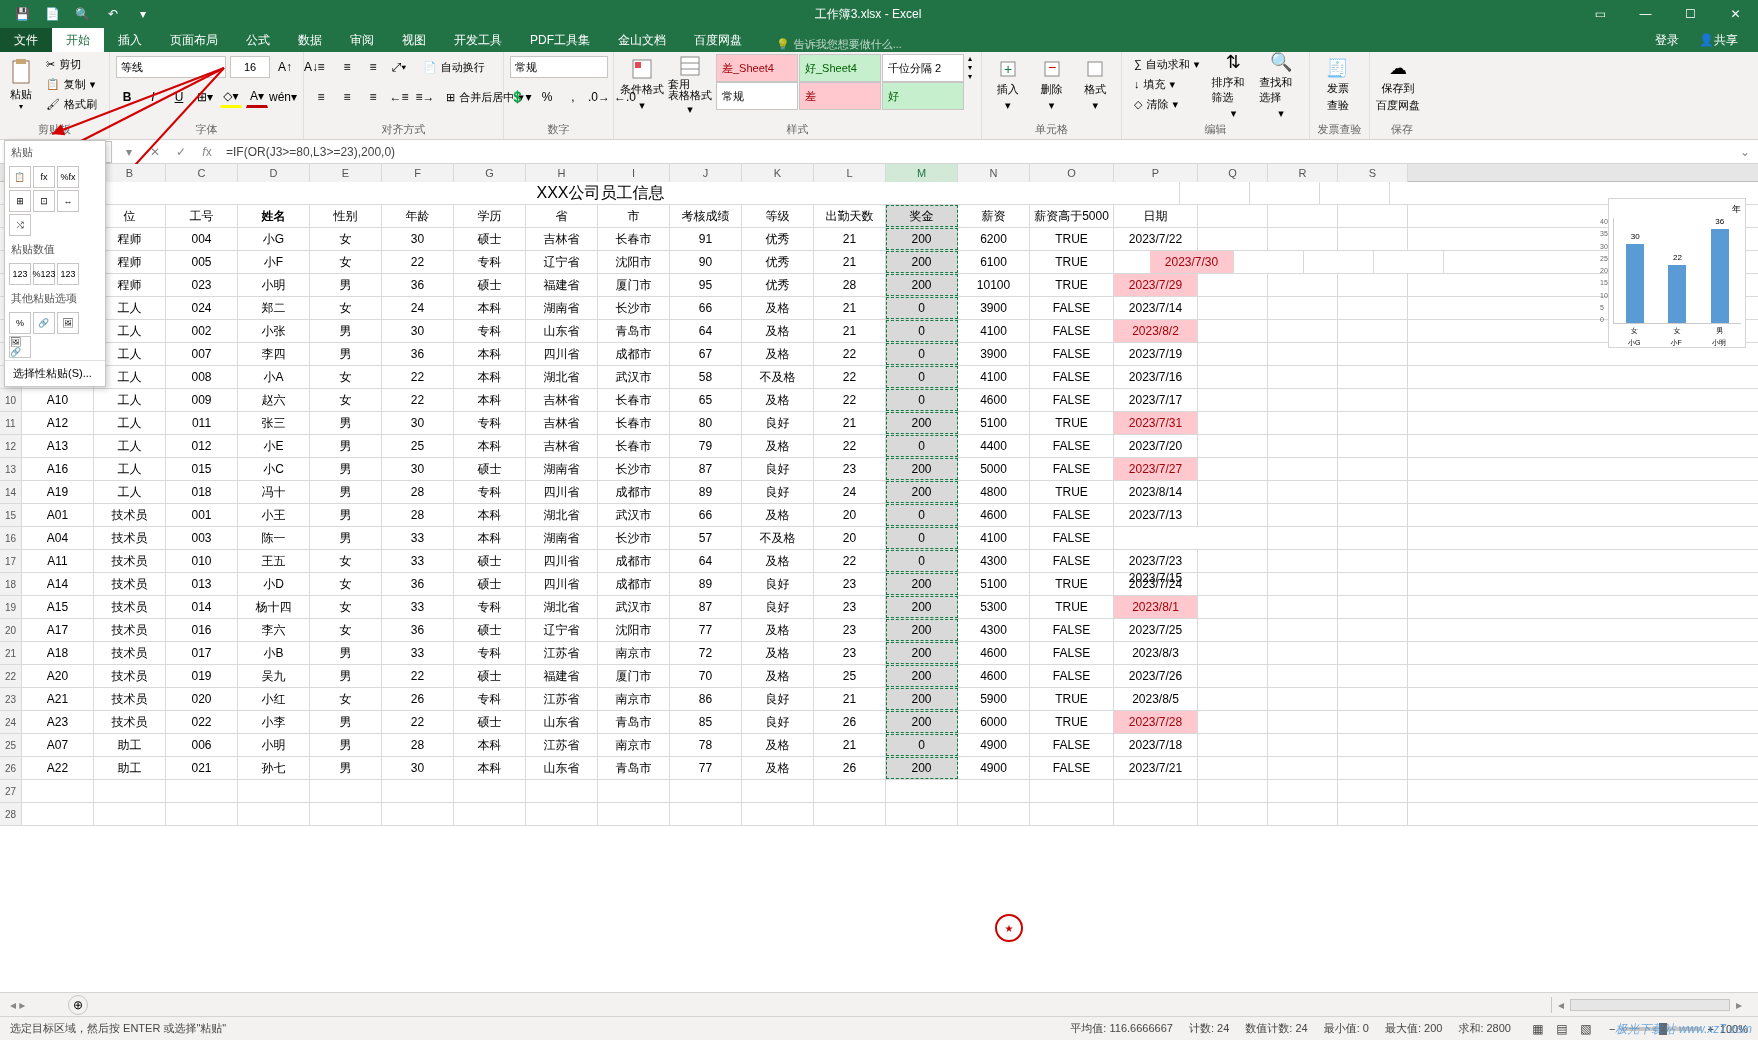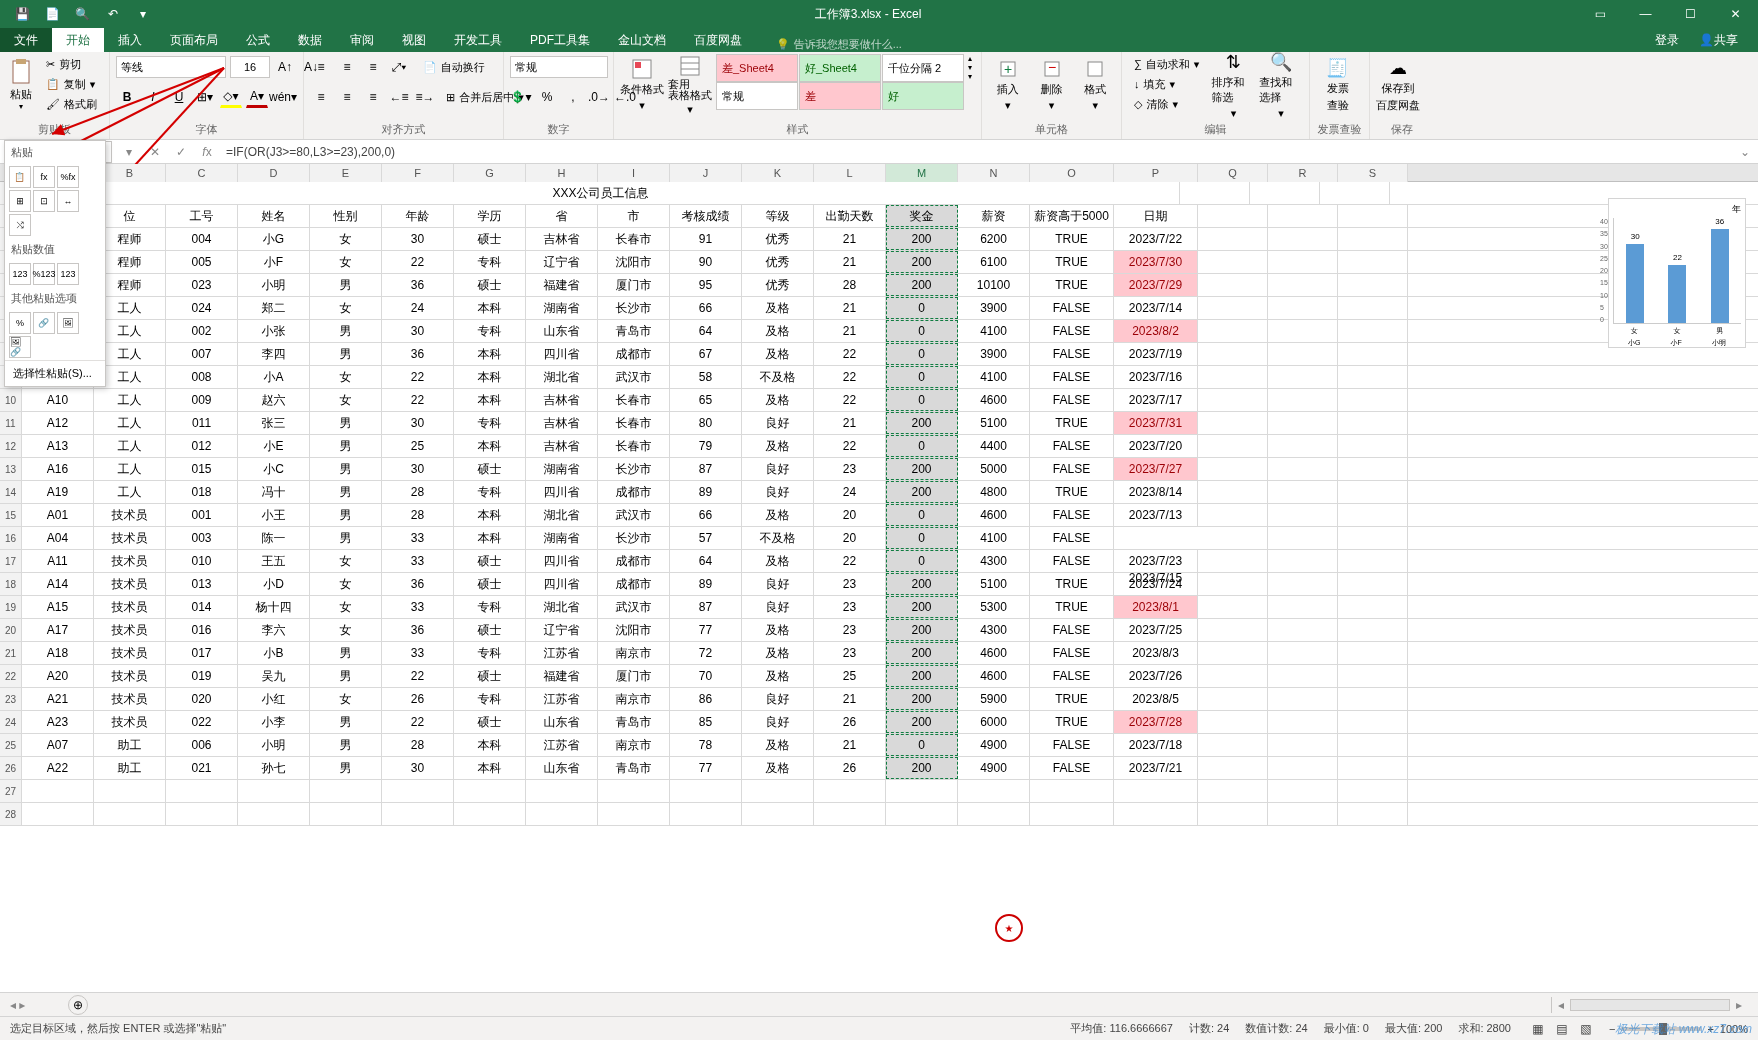--- a/index.html
+++ b/index.html
@@ -91,7 +91,7 @@
 
 
 .title-row .cell { justify-content: center; }
-.merged-title { width: 1158px; border-right: 1px solid #d9d9d9; font-size: 12px; }
+.merged-title { width: 1158px; border-right: 1px solid #d9d9d9; font-size: 16px; }
 
 
 .mini-chart { position: absolute; top: 34px; right: 12px; width: 138px; height: 150px; background: #fff; border: 1px solid #d4d4d4; font-size: 8px; padding: 4px; }

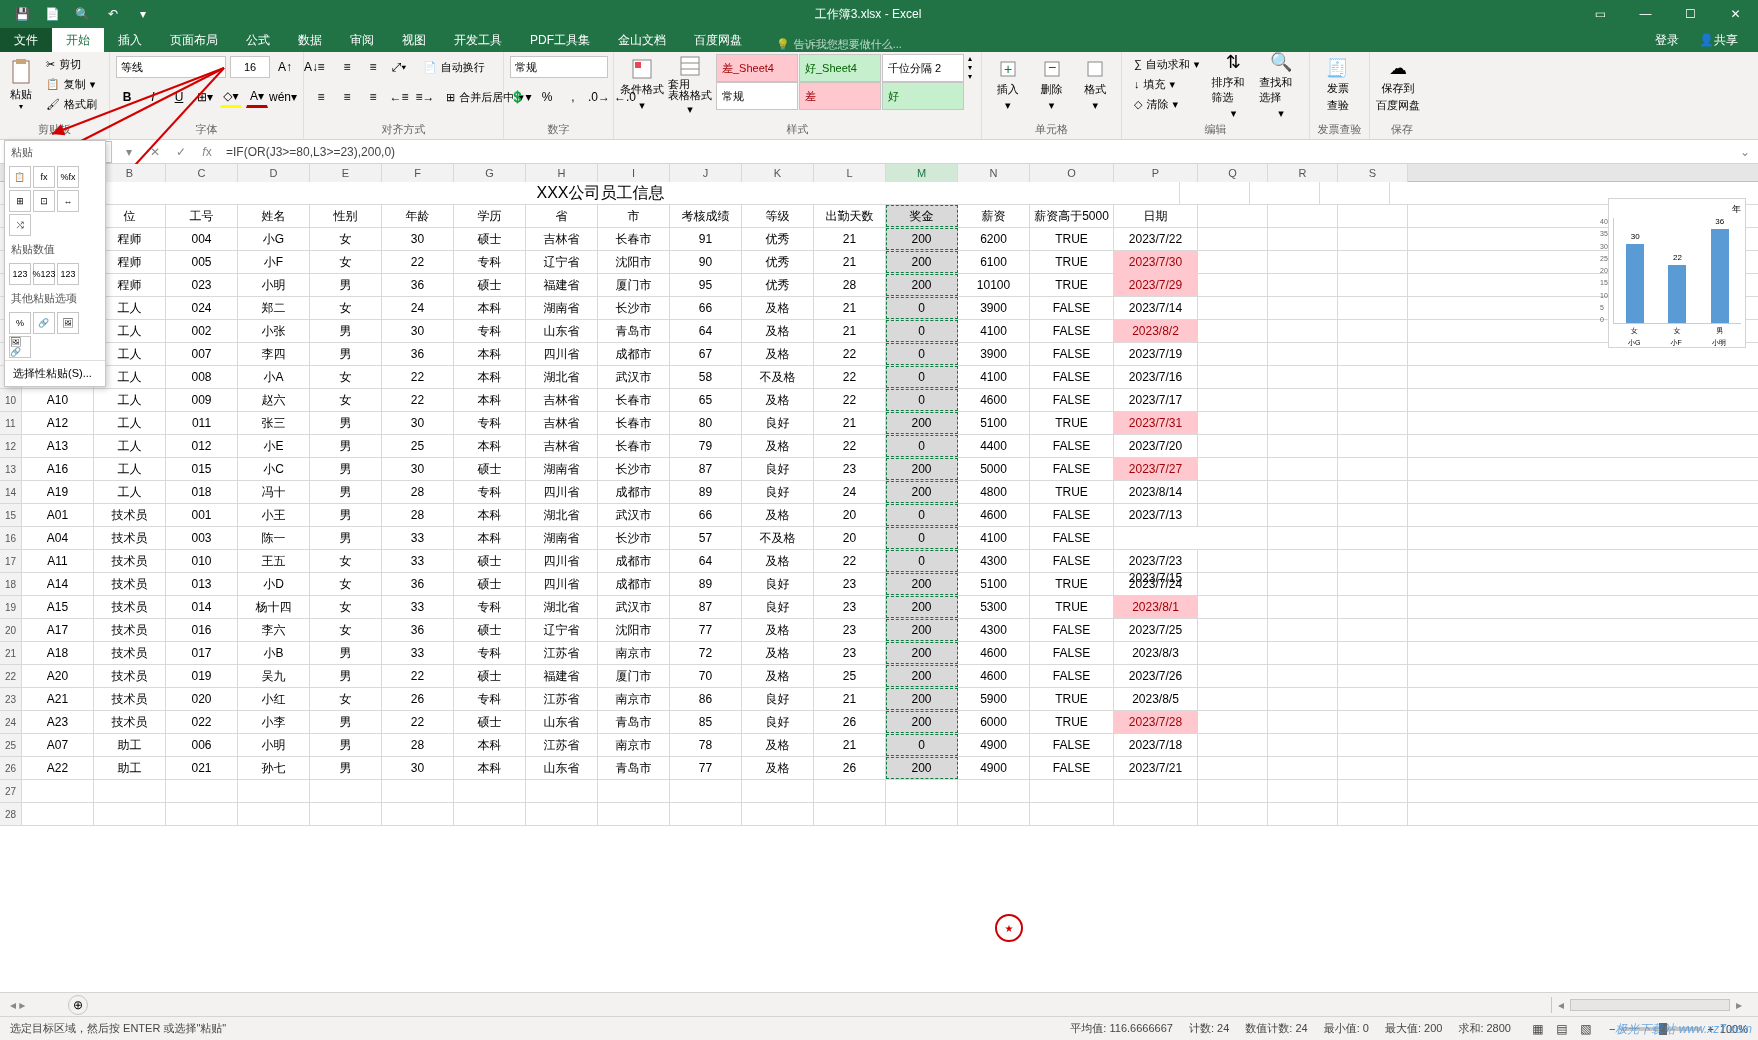--- a/index.html
+++ b/index.html
@@ -435,7 +435,7 @@
         <div class="cell header-cell" style="width: 72px;"></div>
         <div class="cell header-cell" style="width: 72px;">位</div>
         <div class="cell header-cell" style="width: 72px;">工号</div>
-        <div class="cell header-cell" style="width: 72px;">姓名</div>
+        <div class="cell header-cell" style="width: 72px; font-weight: bold;">姓名</div>
         <div class="cell header-cell" style="width: 72px;">性别</div>
         <div class="cell header-cell" style="width: 72px;">年龄</div>
         <div class="cell header-cell" style="width: 72px;">学历</div>

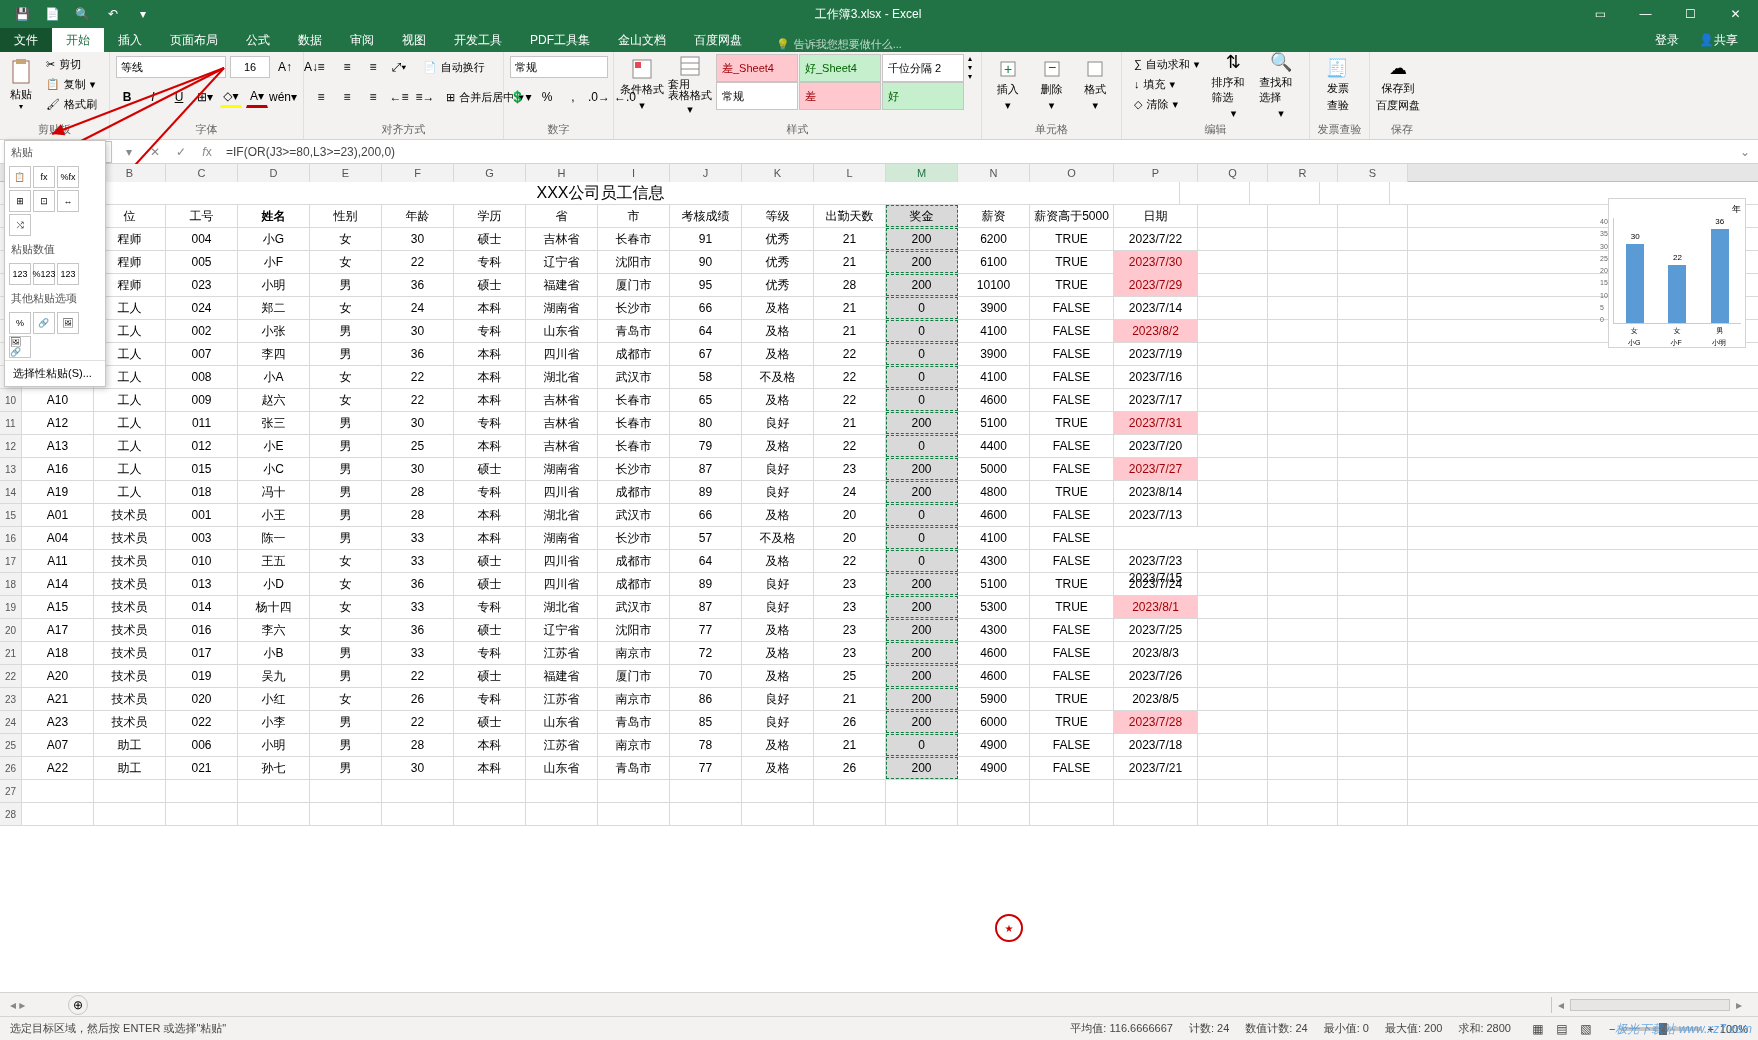--- a/index.html
+++ b/index.html
@@ -491,7 +491,7 @@
         <div class="cell col-m-sel marching-ants" style="width: 72px;">200</div>
         <div class="cell " style="width: 72px;">6100</div>
         <div class="cell " style="width: 84px;">TRUE</div>
-        <div class="cell pink" style="width: 84px;">2023/7/30</div>
+        <div class="cell pink" style="width: 84px; margin-left: 36px;">2023/7/30</div>
         <div class="cell " style="width: 70px;"></div>
         <div class="cell " style="width: 70px;"></div>
         <div class="cell " style="width: 70px;"></div>

